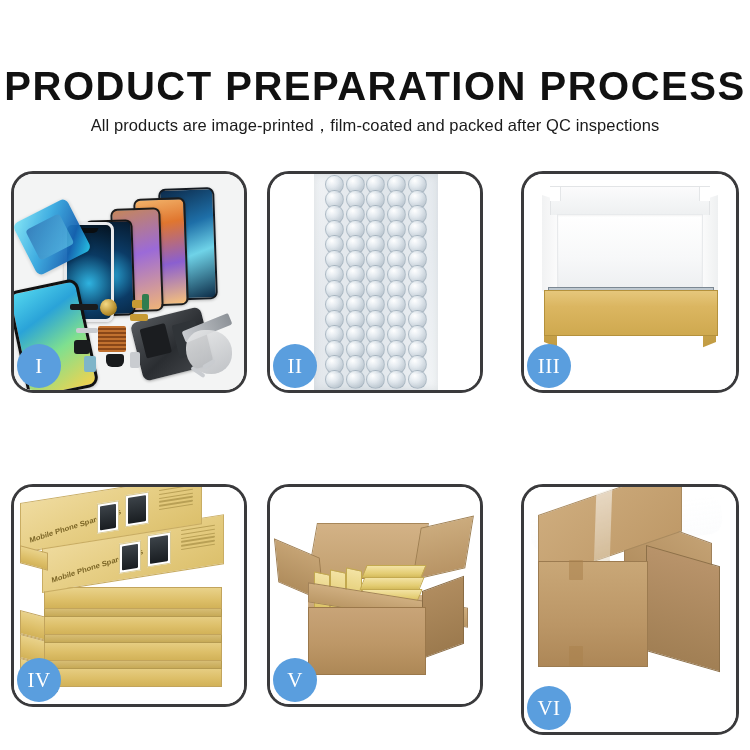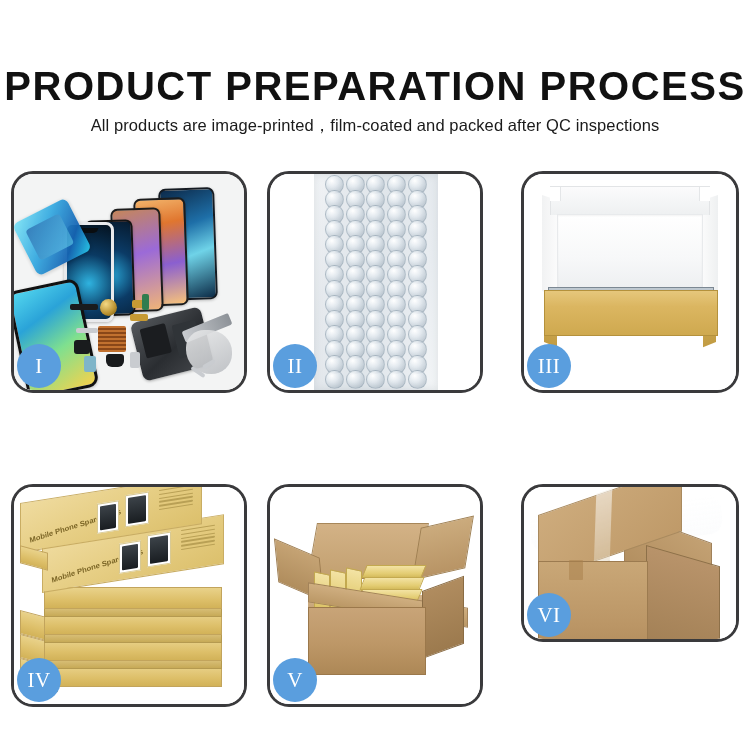--- a/index.html
+++ b/index.html
@@ -47,7 +47,7 @@
   .card.c3{left:521px; top:142px; width:218px;height:222px;}
   .card.c4{left:11px;  top:455px; width:236px;height:223px;}
   .card.c5{left:267px; top:455px; width:216px;height:223px;}
-  .card.c6{left:521px; top:455px; width:218px;height:158px;}
+  .card.c6{left:521px; top:455px; width:218px;height:251px;}
 
   .stage{position:absolute;inset:0;overflow:hidden;}
 

